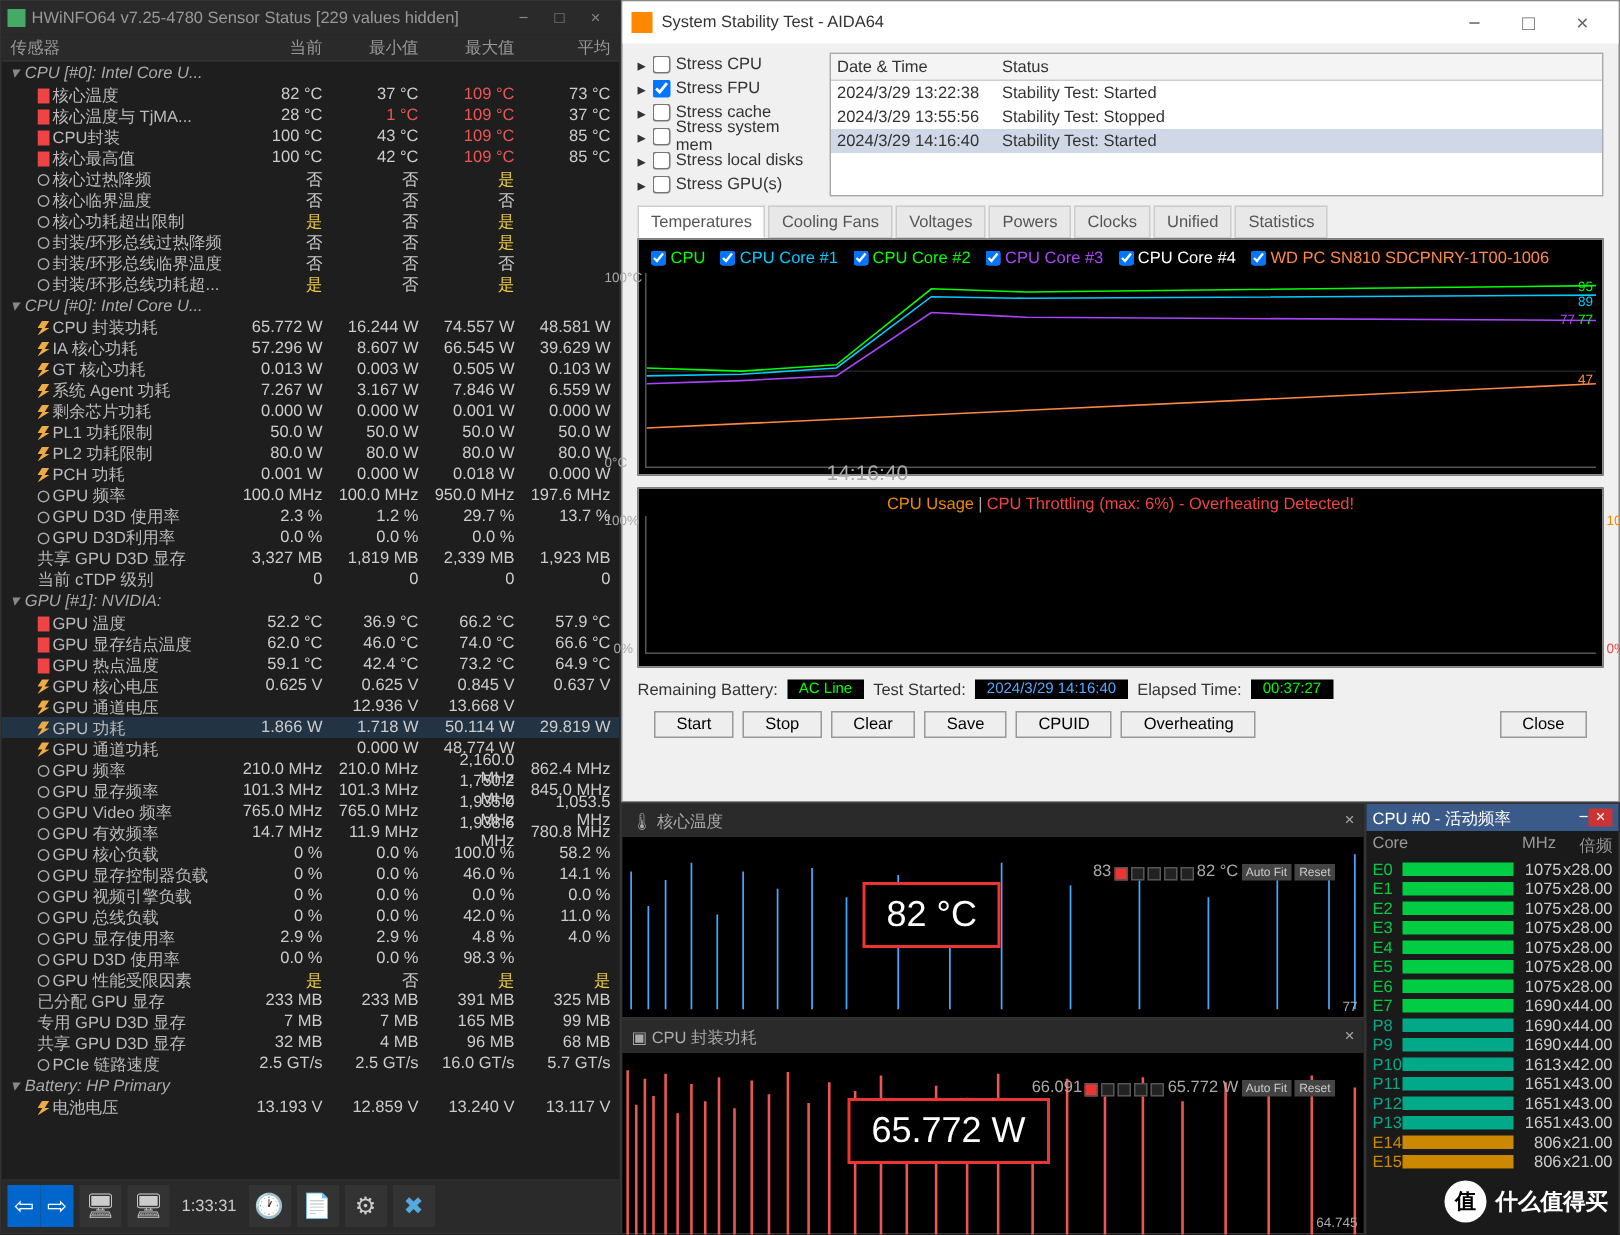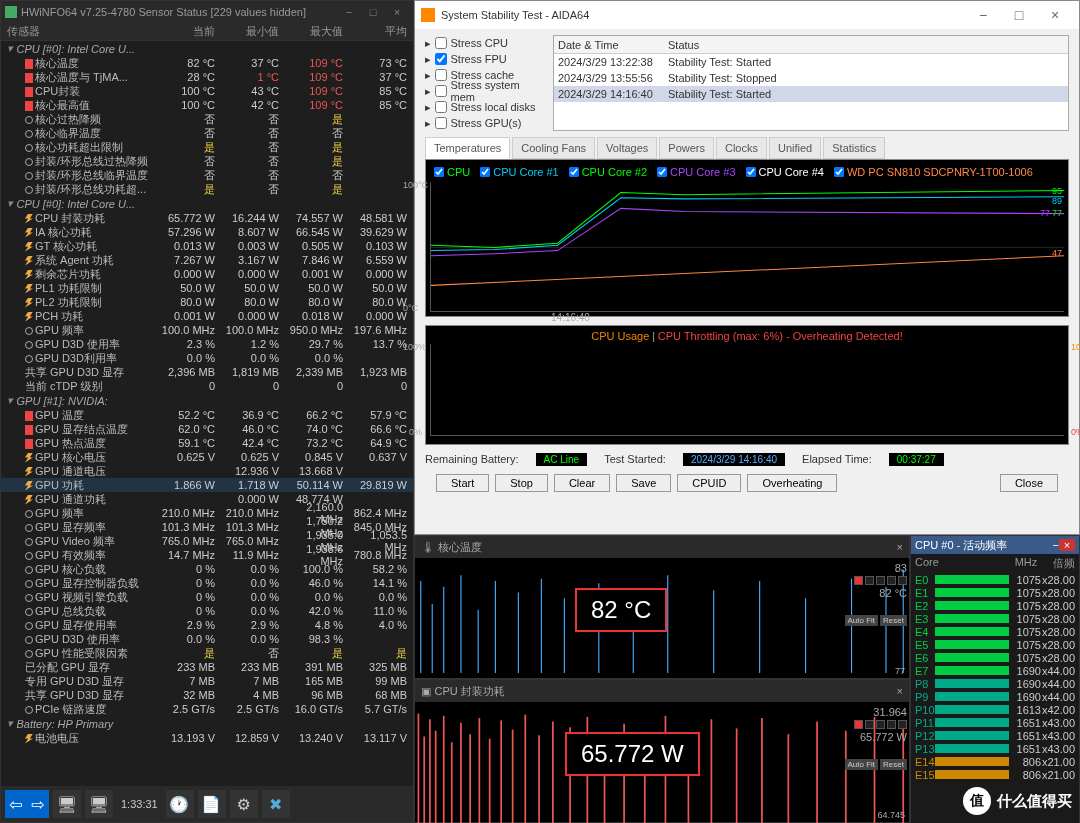--- a/index.html
+++ b/index.html
@@ -573,7 +573,7 @@
       <span style="position:absolute;right:2px;top:26px;color:#0f0;font-size:9px">77</span>
       <span style="position:absolute;right:14px;top:26px;color:#a4f;font-size:9px">77</span>
       <span style="position:absolute;right:2px;top:66px;color:#f84;font-size:9px">47</span>
-      <span style="position:absolute;left:120px;bottom:-12px;color:#aaa;font-size:10px">14:16:40</span>
+      <span style="position:absolute;left:120px;bottom:-12px;color:#aaa;font-size:14px">14:16:40</span>
     </div>
   </div>
   <div class="usage-chart">

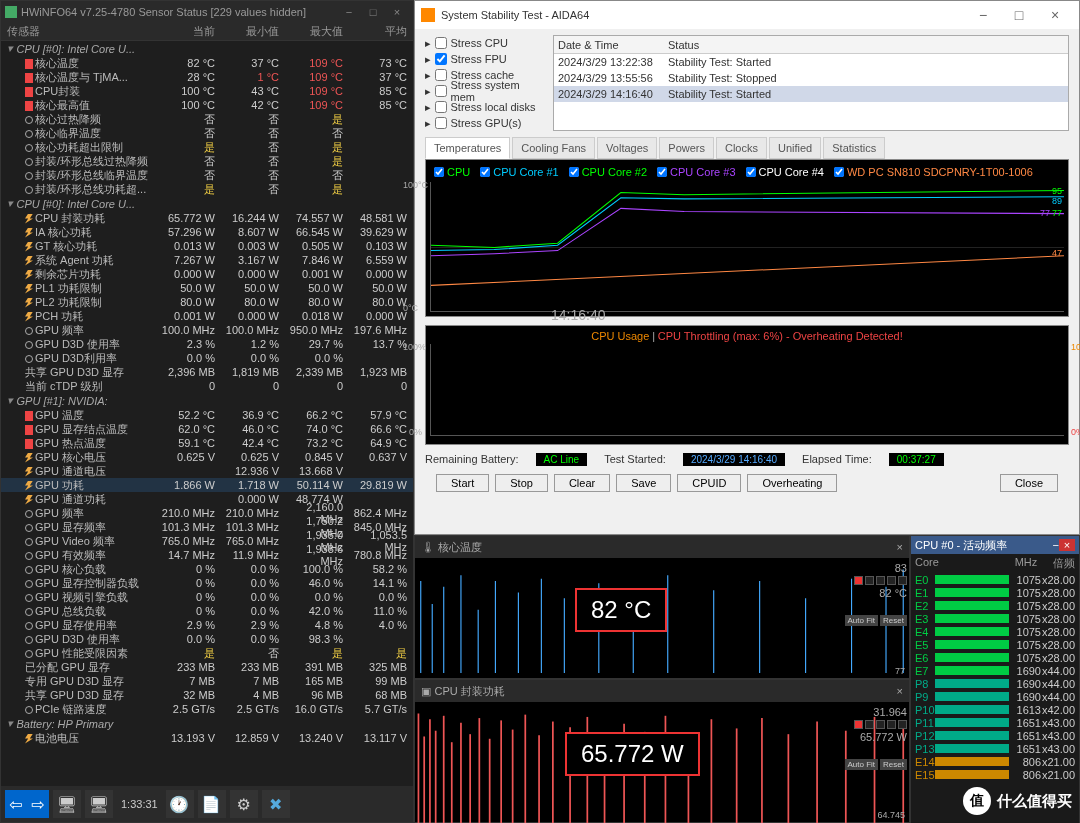--- a/index.html
+++ b/index.html
@@ -268,7 +268,7 @@
       </div>
       <div class="row">
         <span class="lbl">共享 GPU D3D 显存</span>
-      <span class="v ">2,396 MB</span>
+      <span class="v ">3,327 MB</span>
       <span class="v ">1,819 MB</span>
       <span class="v ">2,339 MB</span>
       <span class="v ">1,923 MB</span>

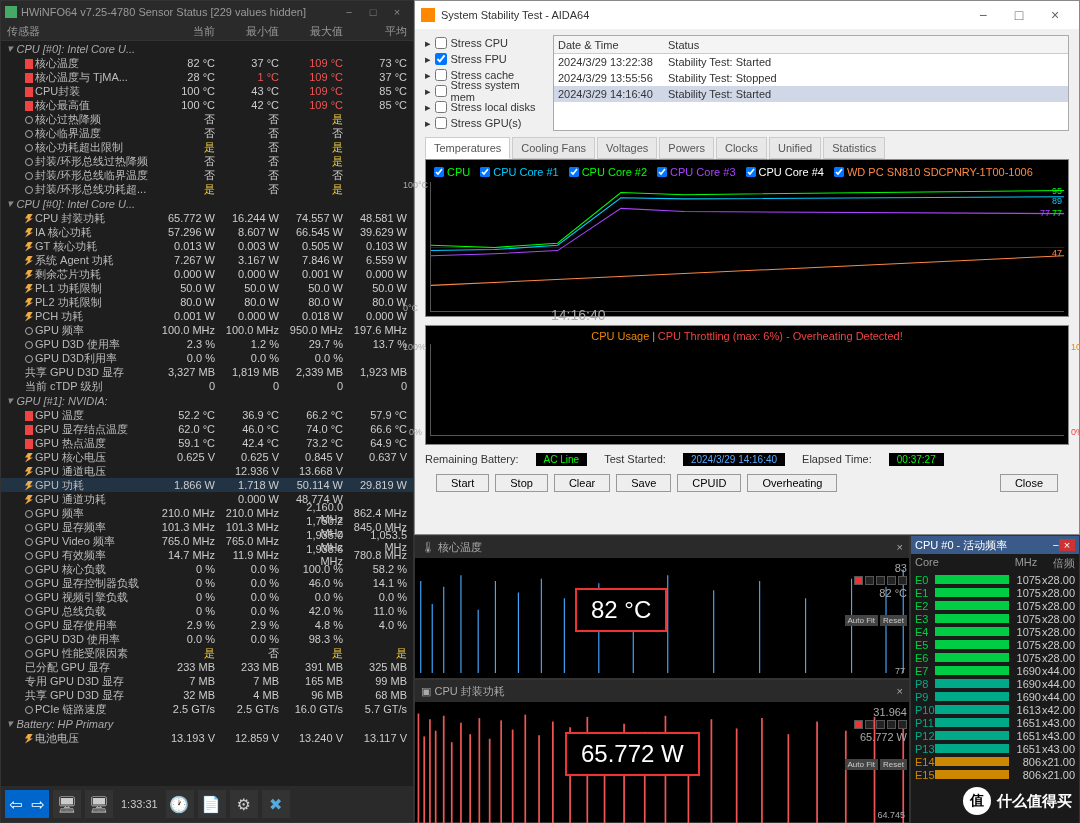--- a/index.html
+++ b/index.html
@@ -61,7 +61,7 @@
 .usage-head .r{color:#e44}
 .usage-body{position:relative;height:92px;border-left:1px solid #555;border-bottom:1px solid #555;margin-top:2px}
 .usage-body .yl2{position:absolute;font-size:9px;color:#aaa}
-.status-row{display:flex;padding:4px 10px;gap:17px;font-size:11px;color:#333}
+.status-row{display:flex;align-items:center;padding:4px 10px;gap:6px;font-size:11px;color:#333}
 .status-row .pill{background:#000;color:#0f0;padding:1px 8px;font-size:10px}
 .status-row .pill.time{color:#5af}
 .btn-row{display:flex;justify-content:space-between;padding:4px 21px 8px}

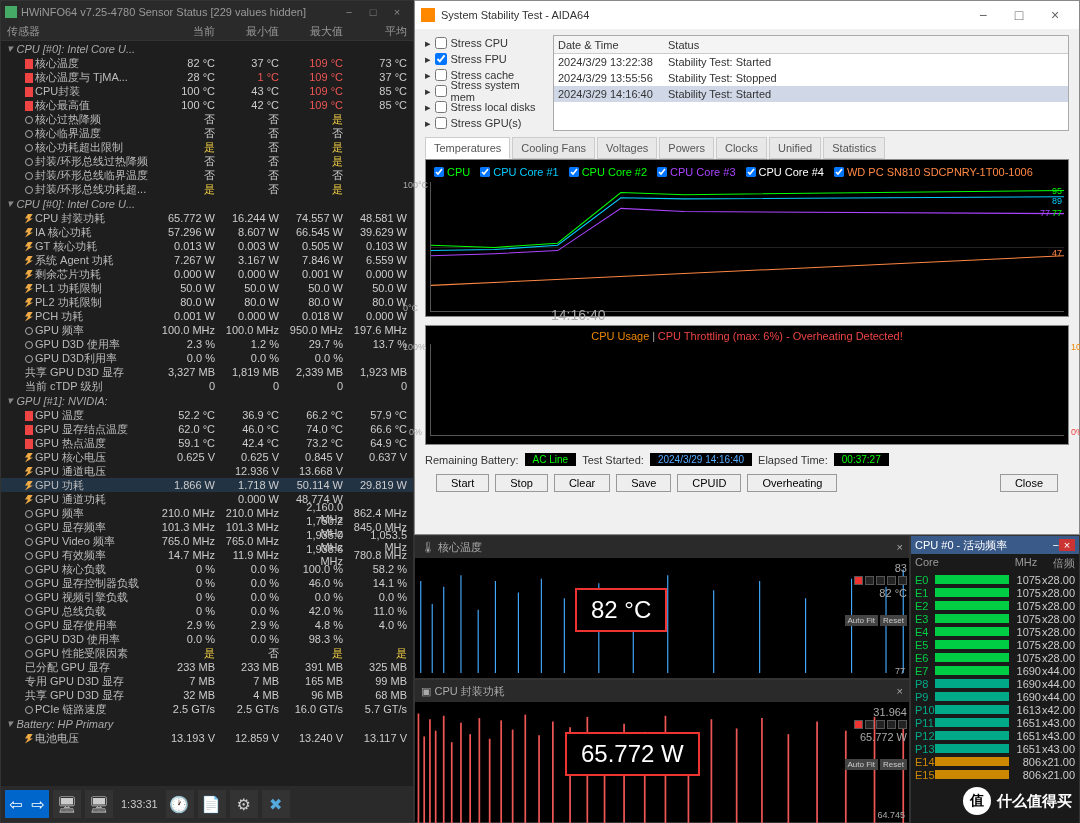--- a/index.html
+++ b/index.html
@@ -72,7 +72,7 @@
 .mon-title .spacer{flex:1}
 .mon-body{flex:1;position:relative;background:#000}
 .mon-big{position:absolute;border:2px solid #e33;padding:6px 14px;background:#000;color:#fff;font-size:24px;font-weight:300}
-.mon-side{position:absolute;right:2px;display:flex;flex-direction:column;gap:2px;font-size:9px;color:#aaa;align-items:flex-end}
+.mon-side{position:absolute;right:19px;display:flex;flex-direction:row;gap:2px;font-size:9px;color:#aaa;align-items:flex-end}
 .mon-dots{display:flex;gap:2px}
 .mon-dots span{width:9px;height:9px;border:1px solid #555;background:#222}
 .mon-btns{display:flex;gap:2px;margin-top:14px}

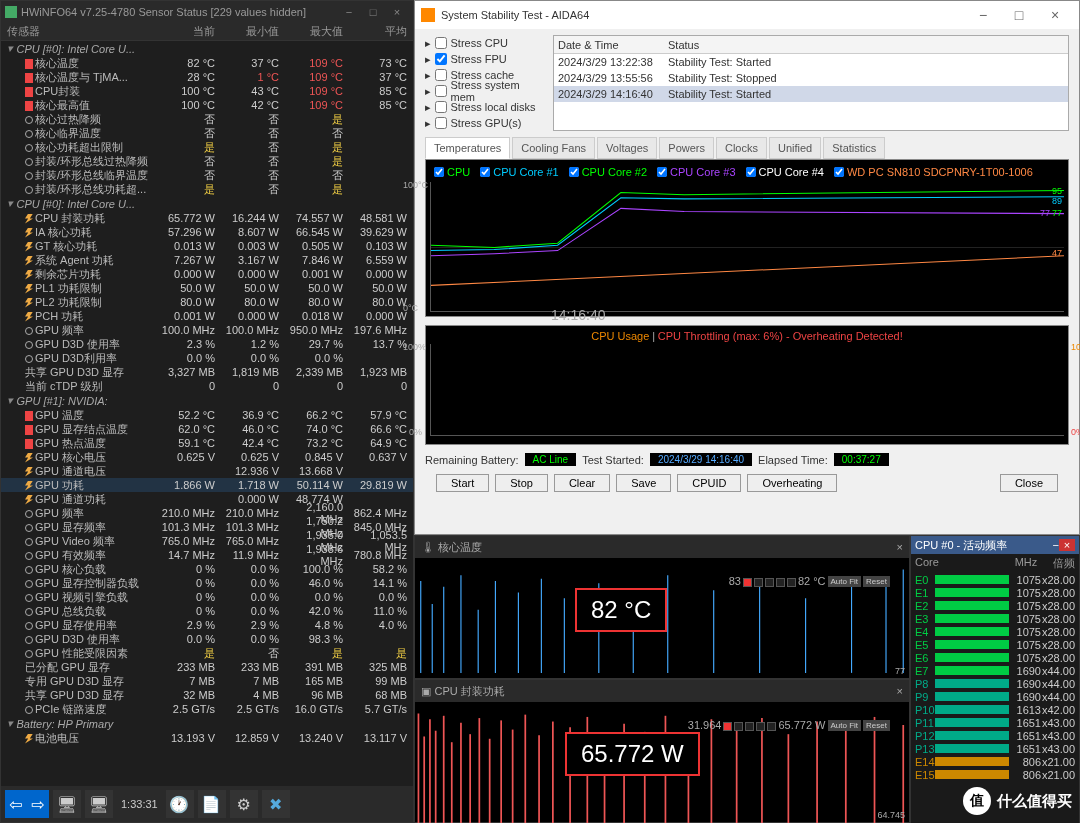--- a/index.html
+++ b/index.html
@@ -693,7 +693,7 @@
     </svg>
     <div class="mon-big" style="left:150px;top:30px">65.772 W</div>
     <div class="mon-side" style="top:4px">
-      <span>31.964</span>
+      <span>66.091</span>
       <div class="mon-dots">
           <span style="background:#e33"></span>
           <span></span>

